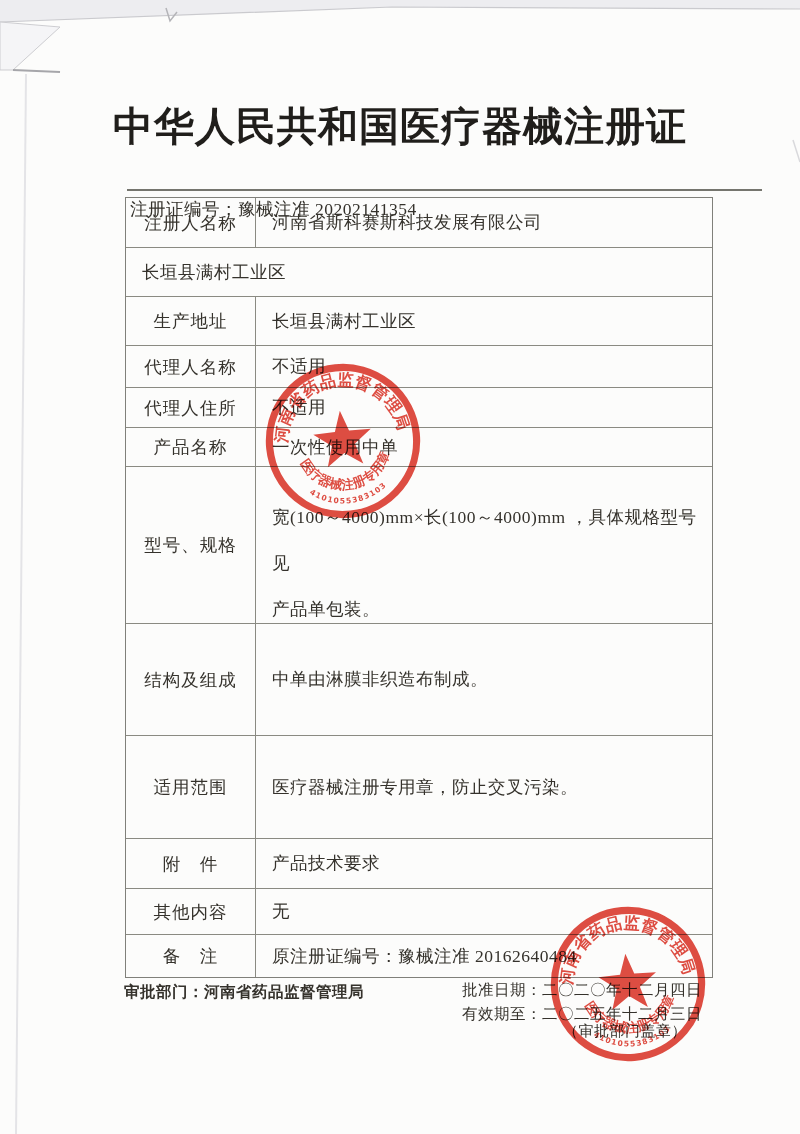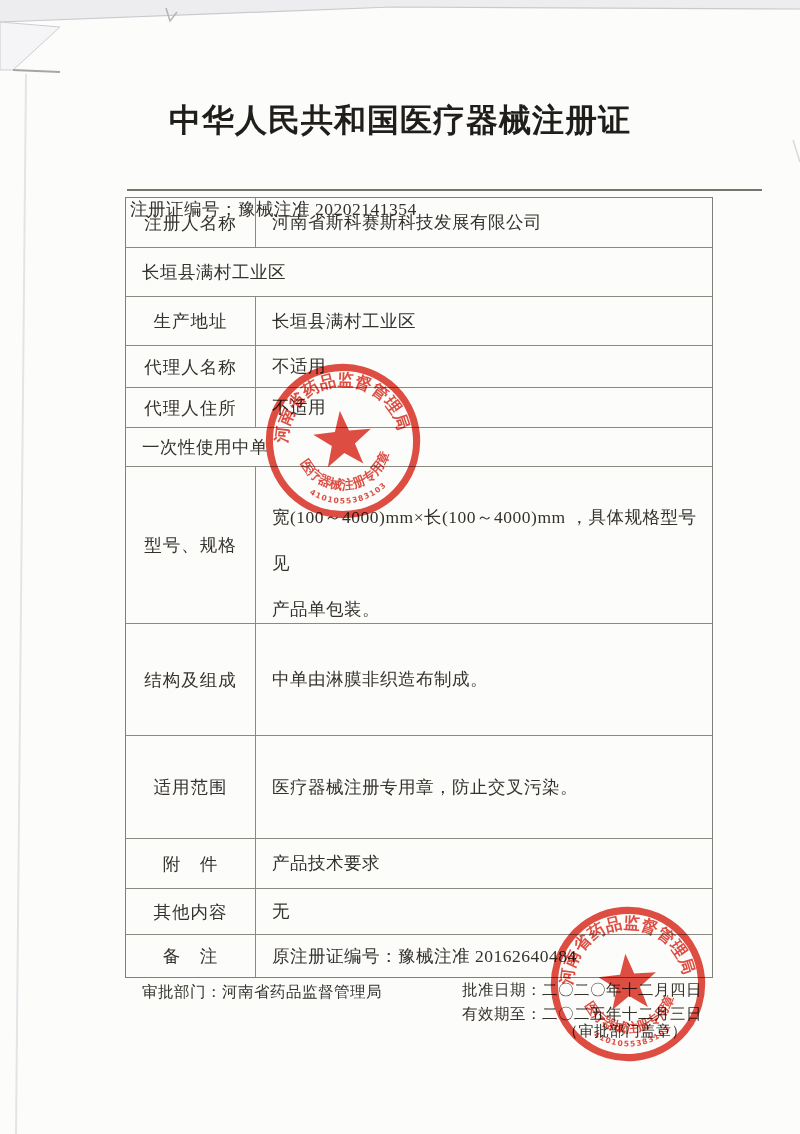--- a/index.html
+++ b/index.html
@@ -14,7 +14,7 @@
 
   .title {
     position:absolute; top:99px; left:0; width:100%;
-    text-align:center; font-size:32px; font-weight:bold; letter-spacing:1px;
+    text-align:center; font-size:40px; font-weight:bold; letter-spacing:1px;
     font-family:"DejaVu Sans","Liberation Sans",sans-serif; color:#201e1b;
   }
   .regno { position:absolute; top:159px; left:130px; font-size:17.5px; letter-spacing:0.5px;margin-top:38px; }

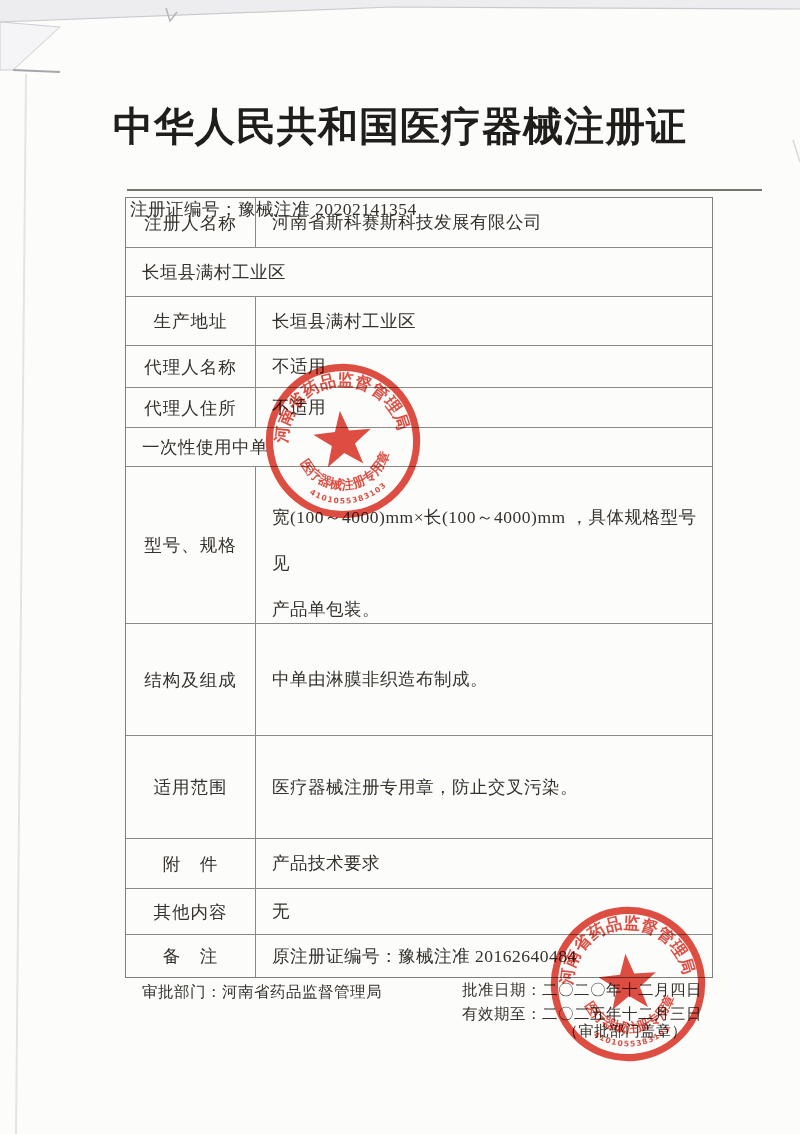--- a/index.html
+++ b/index.html
@@ -106,6 +106,7 @@
       <div class="cell-value">不适用</div>
     </div>
     <div class="row">
+      <div class="cell-label">产品名称</div>
       <div class="cell-value">一次性使用中单</div>
     </div>
     <div class="row">

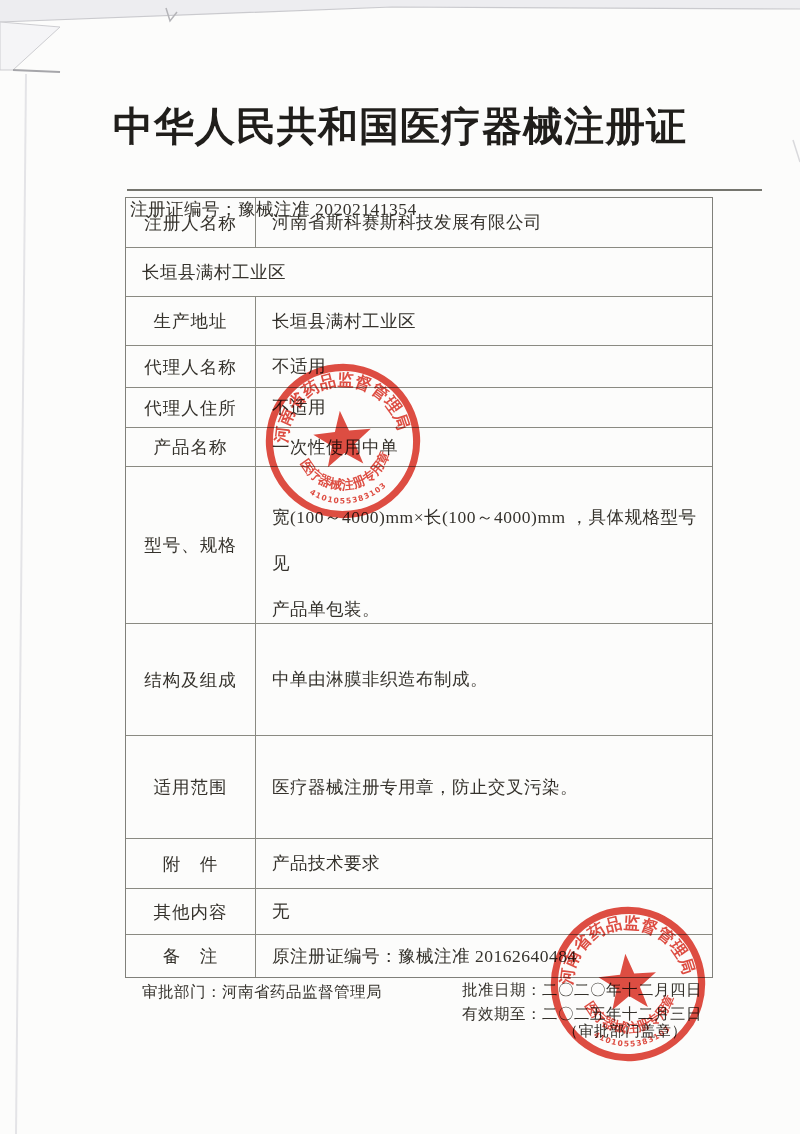--- a/index.html
+++ b/index.html
@@ -48,7 +48,7 @@
   }
 
   .footer-item { position:absolute; font-size:15.5px; letter-spacing:0.5px; }
-  .f-dept  { left:142px; top:982px; }
+  .f-dept  { left:124px; top:982px;font-weight:bold; }
   .f-date  { left:462px; top:980px; }
   .f-valid { left:462px; top:1004px; }
   .f-note  { left:563px; top:1022px; font-size:15px; }

